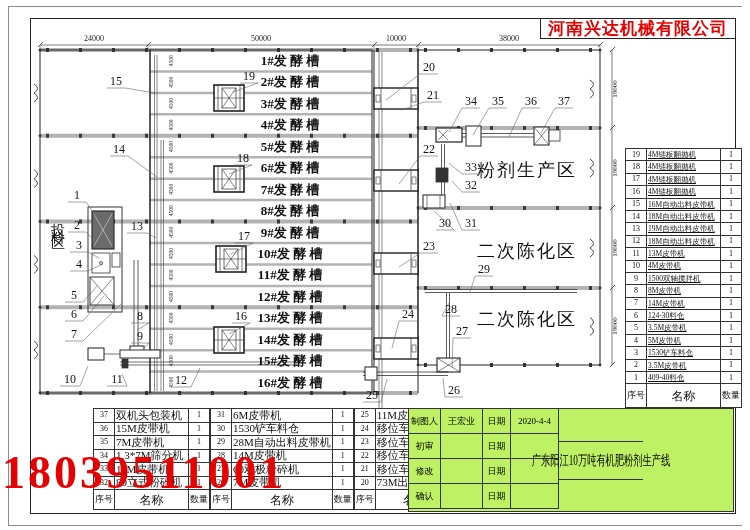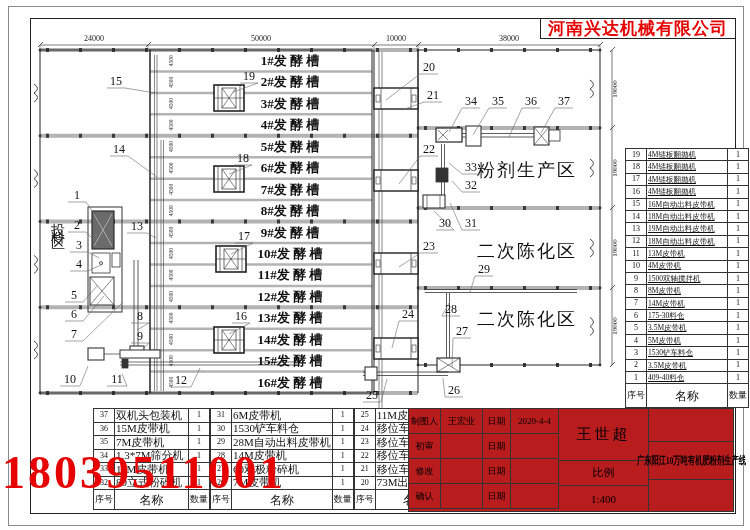--- a/index.html
+++ b/index.html
@@ -3,7 +3,7 @@
 <meta charset="utf-8">
 <style>
   html,body{margin:0;padding:0;background:#ffffff;font-family:"Liberation Serif","DejaVu Serif",serif;}
-  #page{position:relative;width:742px;height:530px;background:#ffffff;overflow:hidden;padding-left:8px;}
+  #page{position:relative;width:742px;height:530px;background:#ffffff;overflow:hidden;}
   .frame-outer{position:absolute;left:8px;top:6px;width:734px;height:518px;border:1px solid #8a8a8a;}
   .frame-inner{position:absolute;left:30px;top:18px;width:704px;height:494px;border:1.5px solid #222;}
   #company{position:absolute;left:540px;top:19px;width:194px;height:19px;border-left:1.5px solid #222;border-bottom:1.5px solid #222;

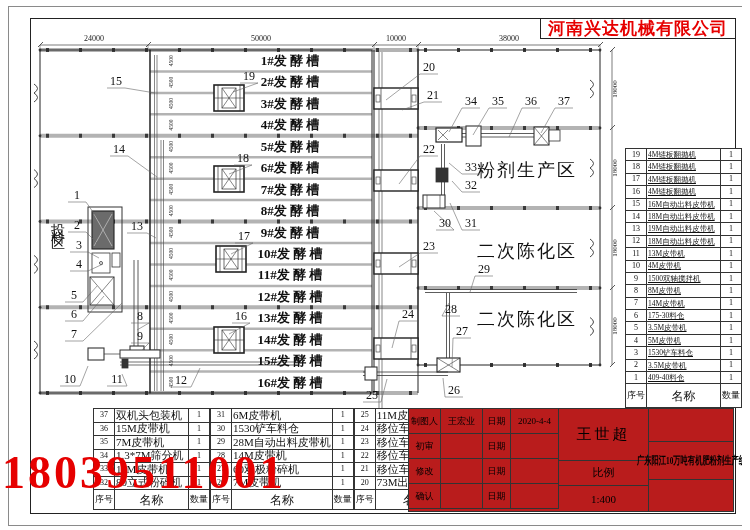--- a/index.html
+++ b/index.html
@@ -401,7 +401,7 @@
         </tr>
     <tr>
           <td class="no">6</td>
-          <td class="name">175-30料仓</td>
+          <td class="name">124-30料仓</td>
           <td class="qty">1</td>
         </tr>
     <tr>

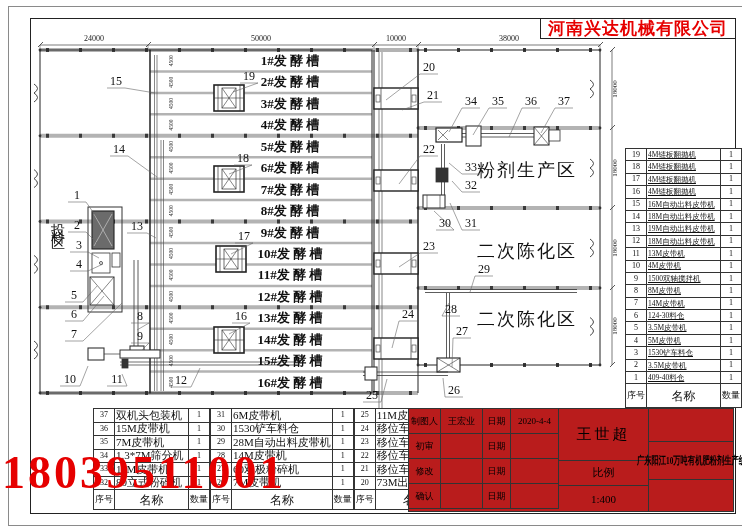--- a/index.html
+++ b/index.html
@@ -28,7 +28,7 @@
   .bt tr.hdr td{height:19px;font-size:12px;text-align:center;}
   .bt tr.hdr td.sm{font-size:9px;}
   
-  #title-block{position:absolute;left:408px;top:408px;width:326px;height:104px;border:1px solid #333;box-sizing:border-box;background:#b91c1c;display:flex;}
+  #title-block{position:absolute;left:408px;top:408px;width:326px;height:104px;border:1px solid #333;box-sizing:border-box;background:#bef264;display:flex;}
   #title-block .lgrid{display:grid;grid-template-columns:32px 42px 28px 48px;grid-auto-rows:25px;width:150px;}
   #title-block .lgrid div{border-right:1px solid #333;border-bottom:1px solid #333;font-size:9px;display:flex;align-items:center;justify-content:center;white-space:nowrap;overflow:hidden;}
   #title-block .ccol{width:92px;display:flex;flex-direction:column;}

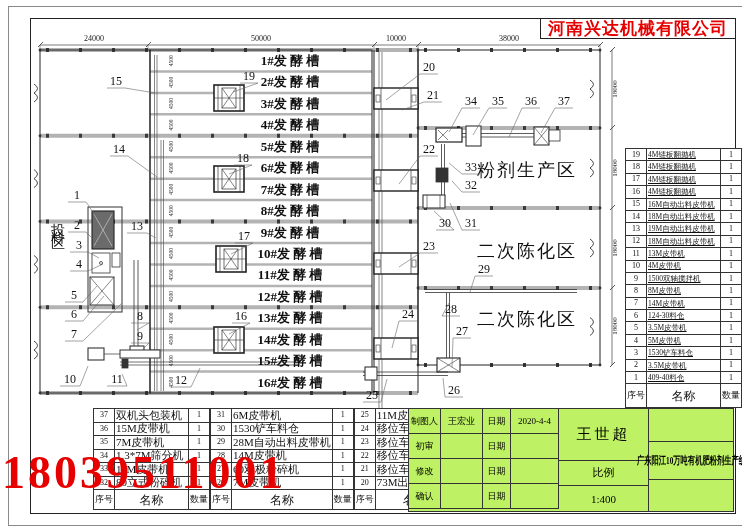--- a/index.html
+++ b/index.html
@@ -576,11 +576,6 @@
       <div>日期</div>
       <div></div>
     </div>
-    <div class="ccol">
-      <div class="approver">王世超</div>
-      <div class="scalelbl">比例</div>
-      <div class="scaleval">1:400</div>
-    </div>
     <div class="rcol">
       <div class="rc-empty1"></div>
       <div class="proj">

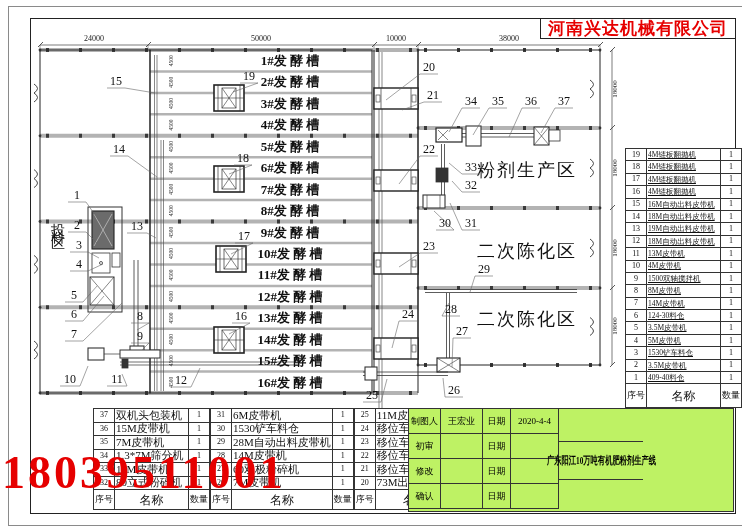--- a/index.html
+++ b/index.html
@@ -38,7 +38,7 @@
   .approver{height:51px;font-size:15px;letter-spacing:3px;}
   .scalelbl{height:25px;font-size:11px;}
   .scaleval{height:25px;font-size:11px;border-bottom:none !important;}
-  .proj{height:38px;font-size:11px;font-weight:bold;}
+  .proj{height:38px;font-size:14px;}
   .proj span{transform:scaleX(.66);transform-origin:center;white-space:nowrap;display:inline-block;}
   .rc-empty1{height:32px;}
   .rc-empty2{height:31px;border-bottom:none !important;}

